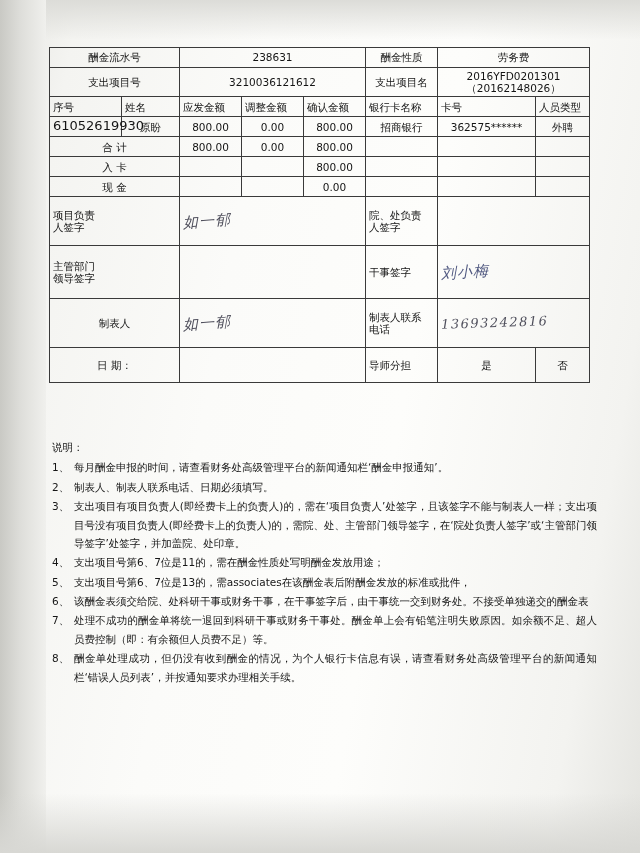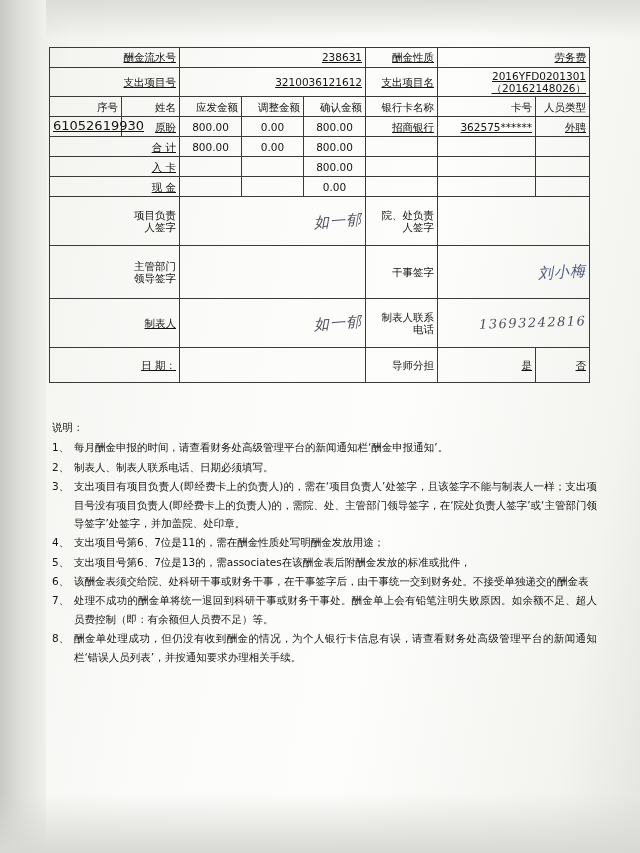--- a/index.html
+++ b/index.html
@@ -55,7 +55,7 @@
   }
   .c{text-align:right;}
   .r{text-align:center;}
-  .l{text-align:right;text-decoration:underline;}
+  .l{text-align:center;}
   .sig-cell{height:40px;vertical-align:middle;}
   .two-line{line-height:1.35;}
 

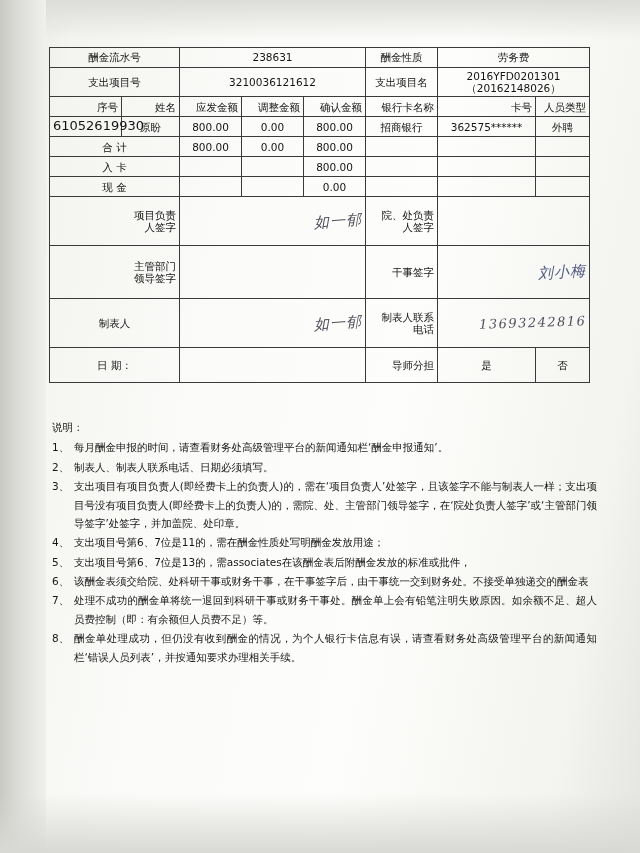--- a/index.html
+++ b/index.html
@@ -53,7 +53,7 @@
     color:#141414;
     font-family:"DejaVu Sans","Liberation Sans",sans-serif;
   }
-  .c{text-align:right;}
+  .c{text-align:left;}
   .r{text-align:center;}
   .l{text-align:center;}
   .sig-cell{height:40px;vertical-align:middle;}

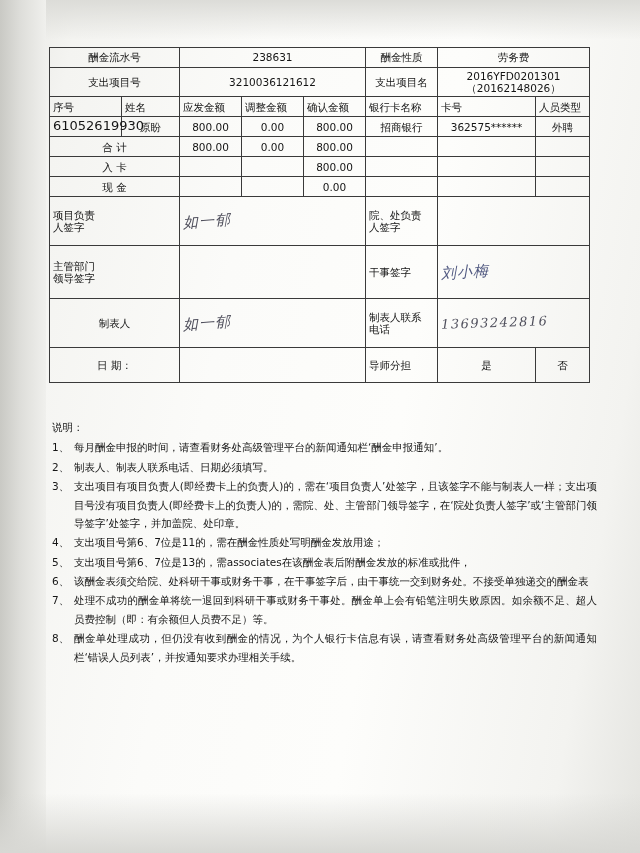--- a/index.html
+++ b/index.html
@@ -77,7 +77,7 @@
   .notes{
     position:absolute;
     left:52px;
-    top:418px;
+    top:438px;
     width:545px;
     font-size:10.5px;
     line-height:1.75;

